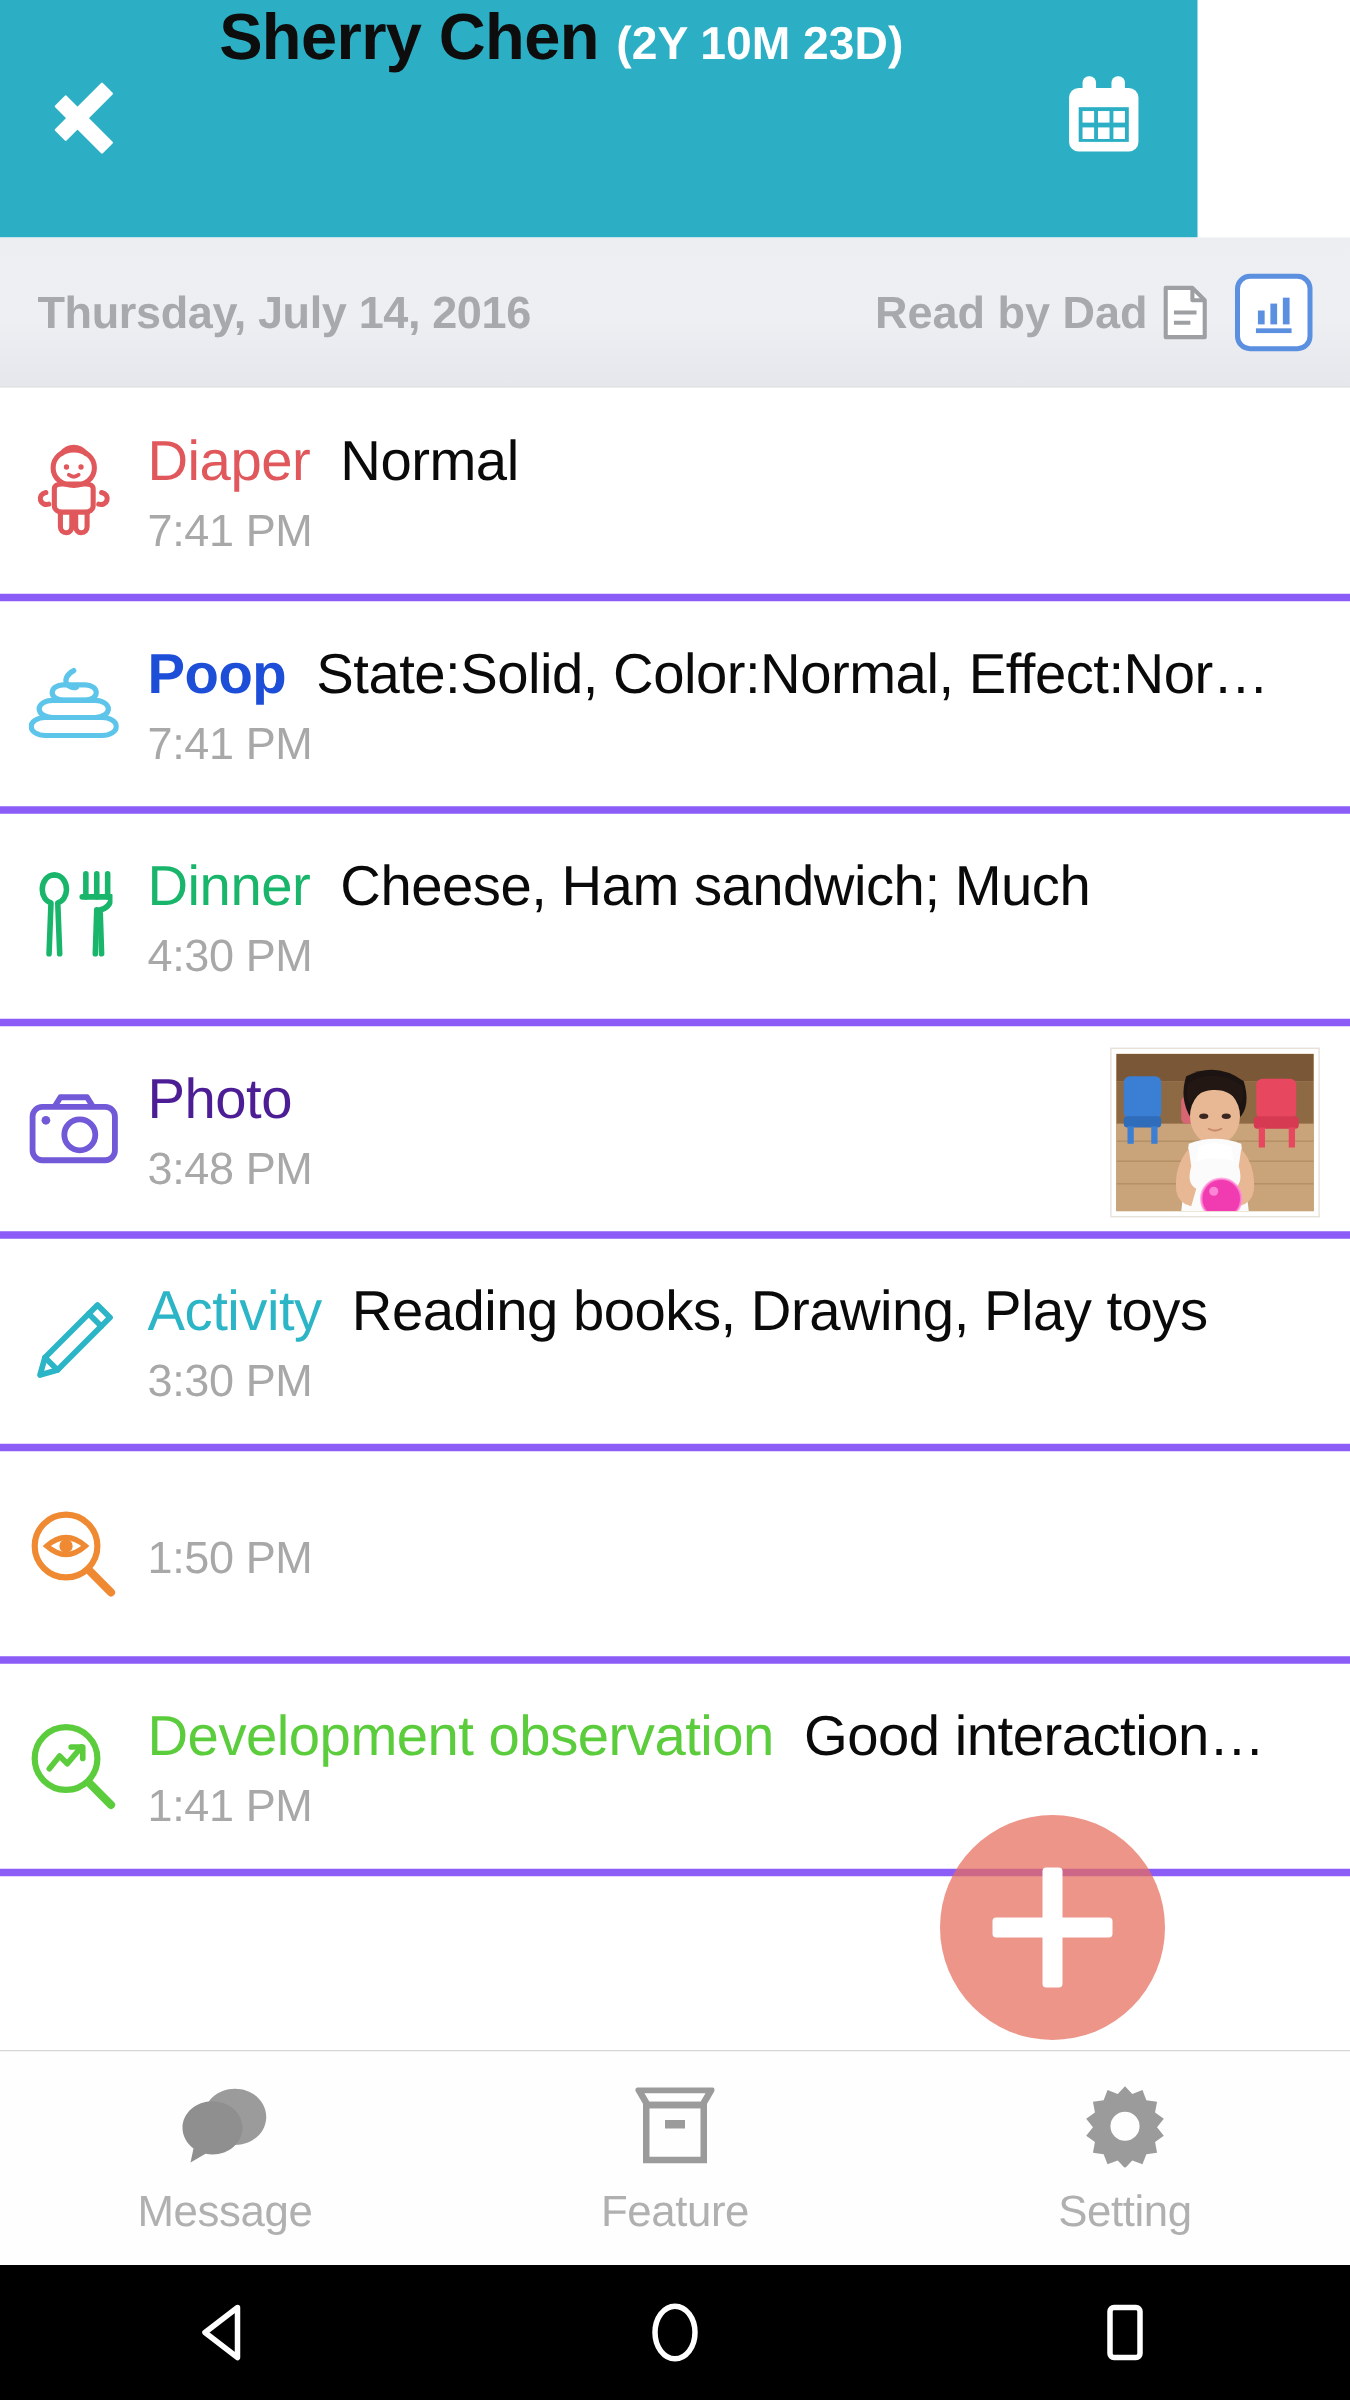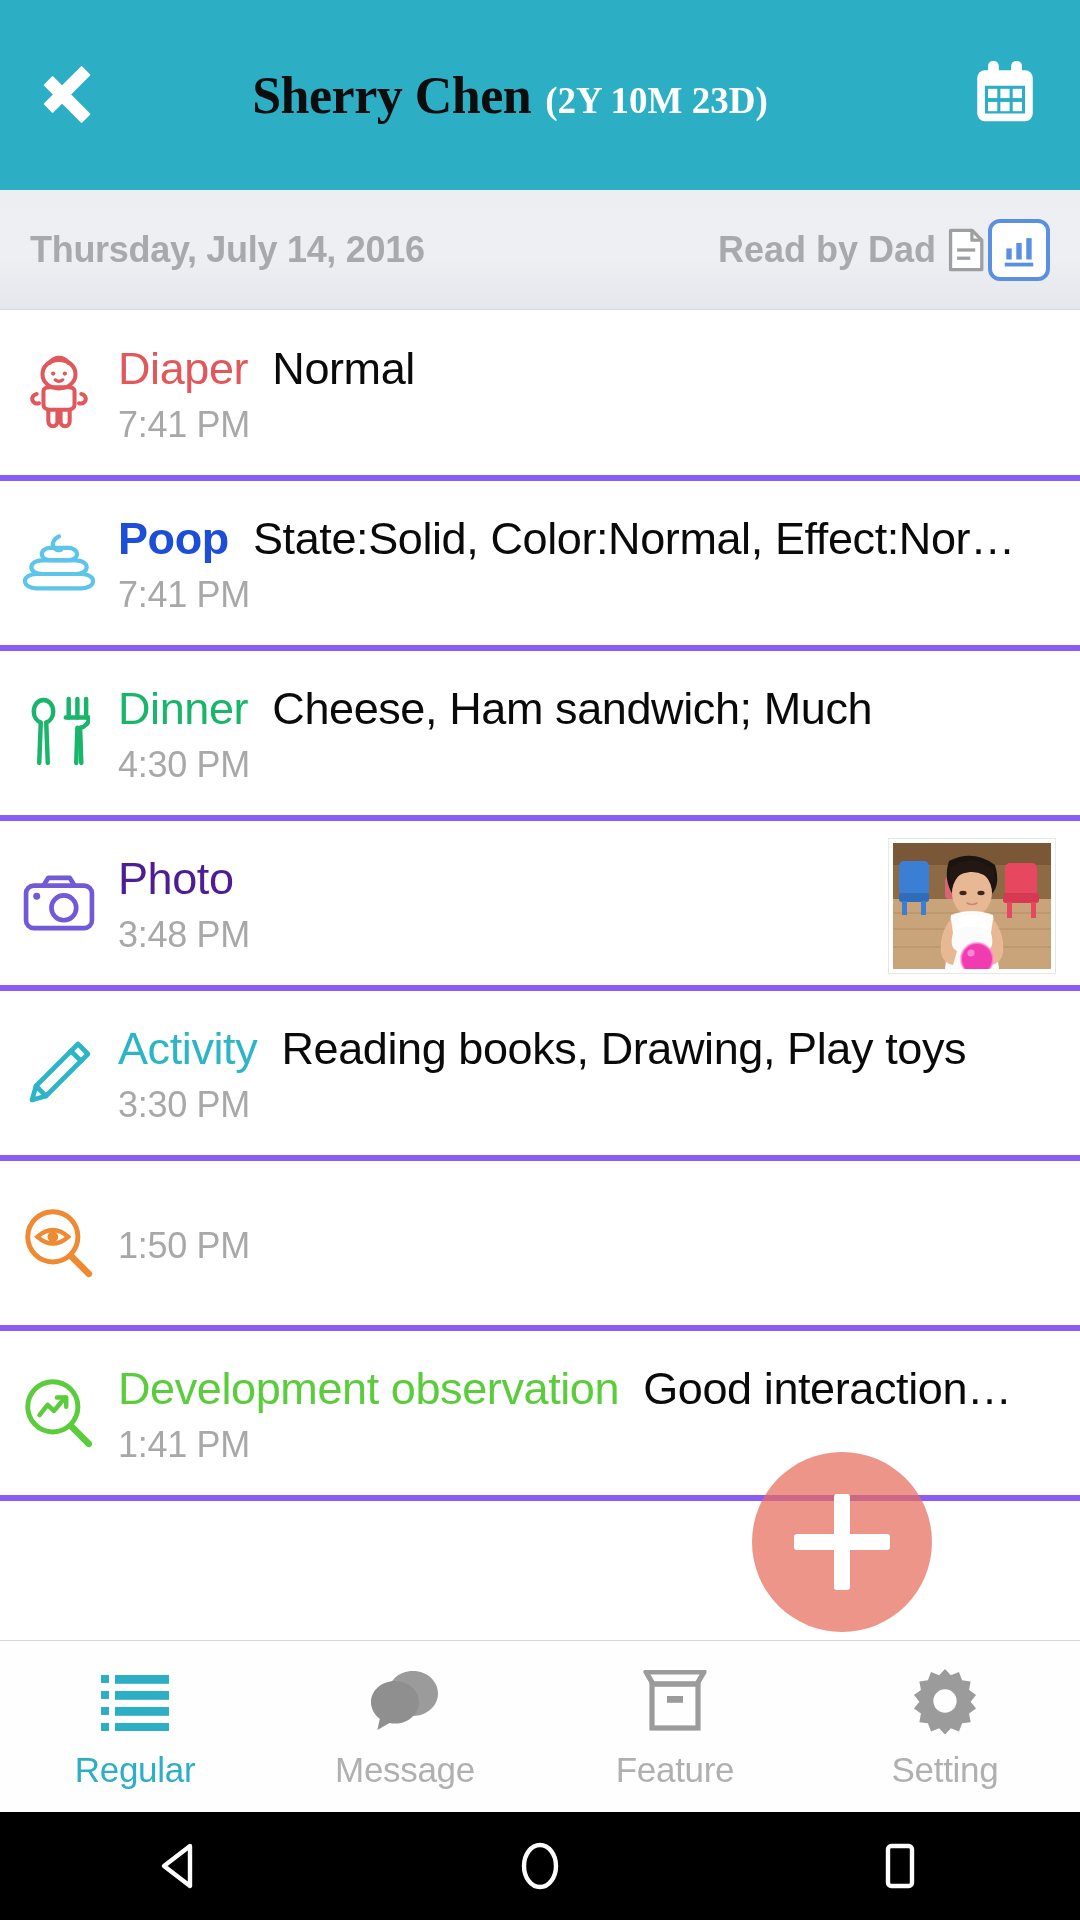--- a/index.html
+++ b/index.html
@@ -13,9 +13,9 @@
 
   
   .appbar{
-    position:absolute; top:0; left:0; width:1080px; height:190px;
+    position:absolute; top:0; left:0; width:958px; height:190px;
     background:#2cafc4;
-    display:flex; align-items:center;font-family:Liberation Serif, serif;
+    display:flex; 
   }
   .back-btn{
     width:130px; height:190px;

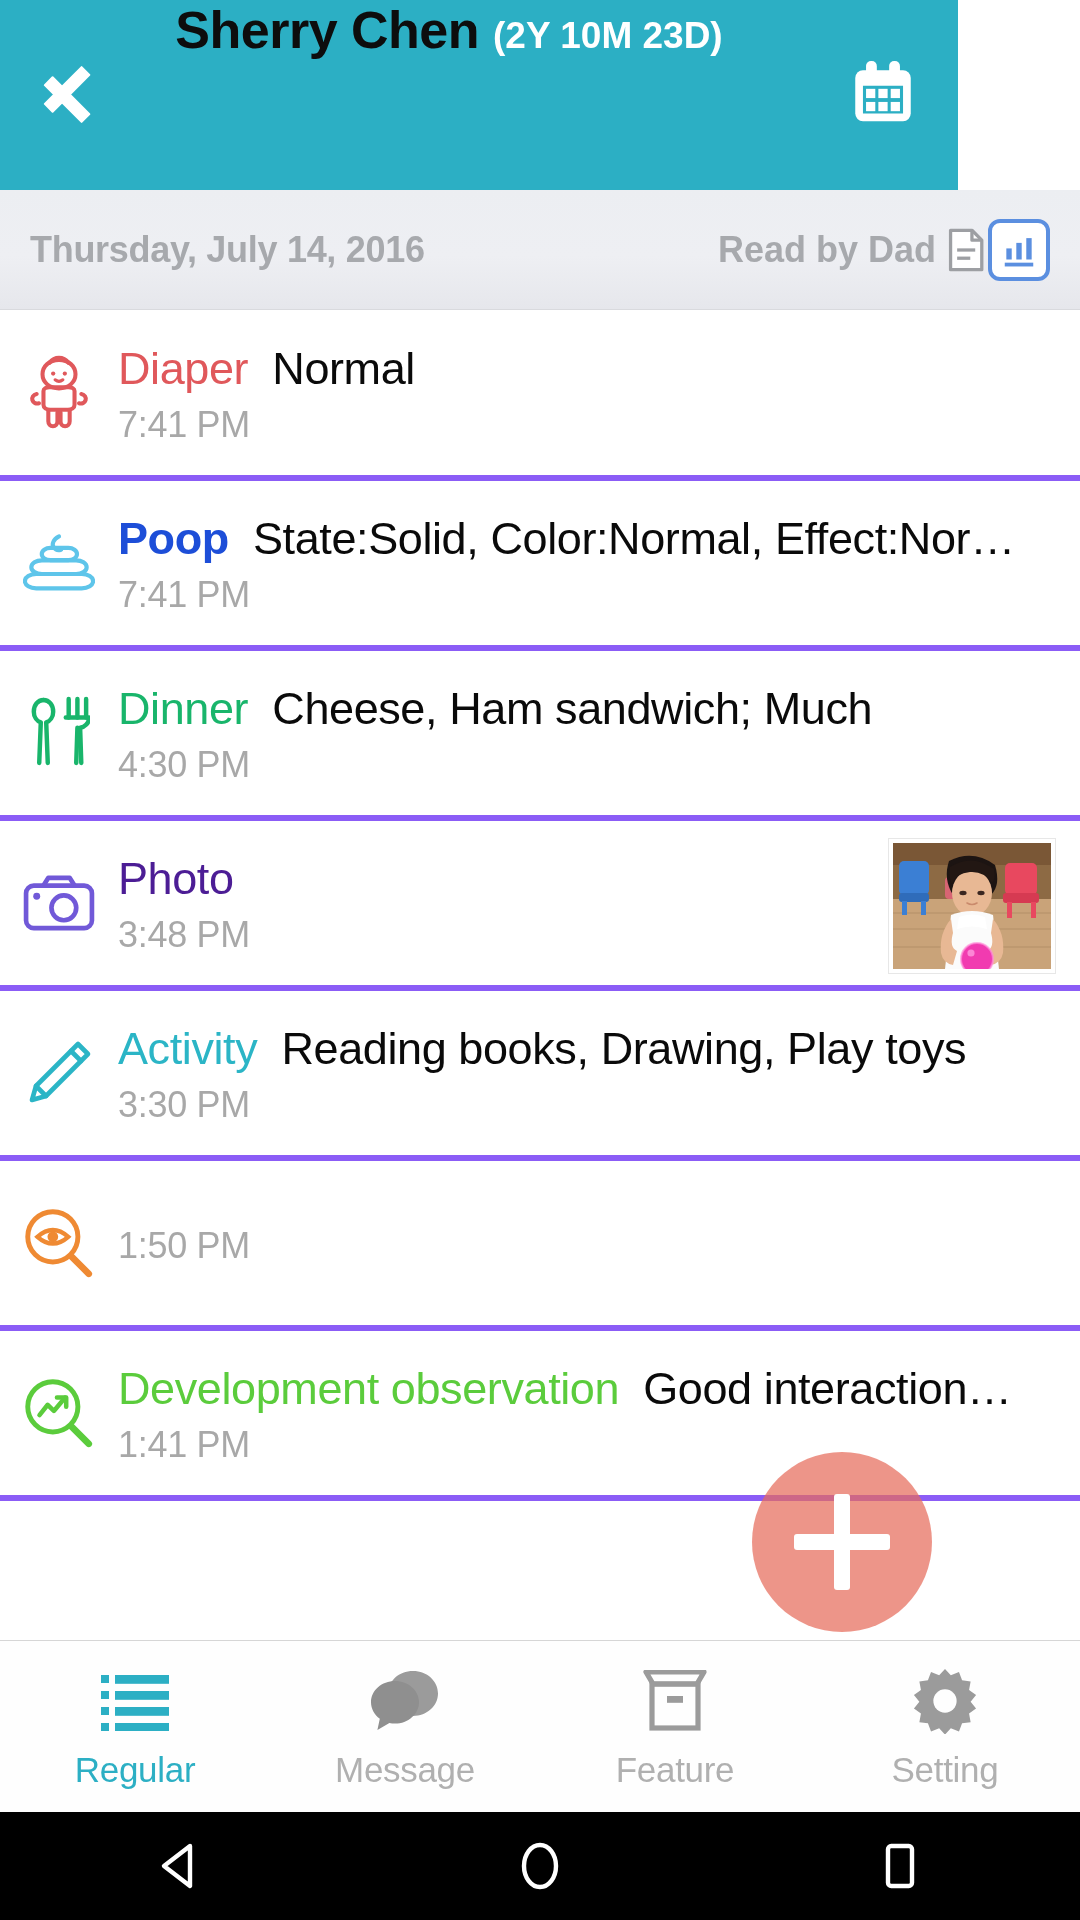--- a/index.html
+++ b/index.html
@@ -58,7 +58,7 @@
     font-size:36px; font-weight:700; color:#a7a9ad; letter-spacing:-0.3px;
   }
   .datebar-right{
-    margin-left:auto; display:flex; align-items:center; 
+    margin-left:auto; display:flex; align-items:center; gap:18px;
   }
   .readby{
     display:flex; align-items:center; gap:10px; cursor:pointer;

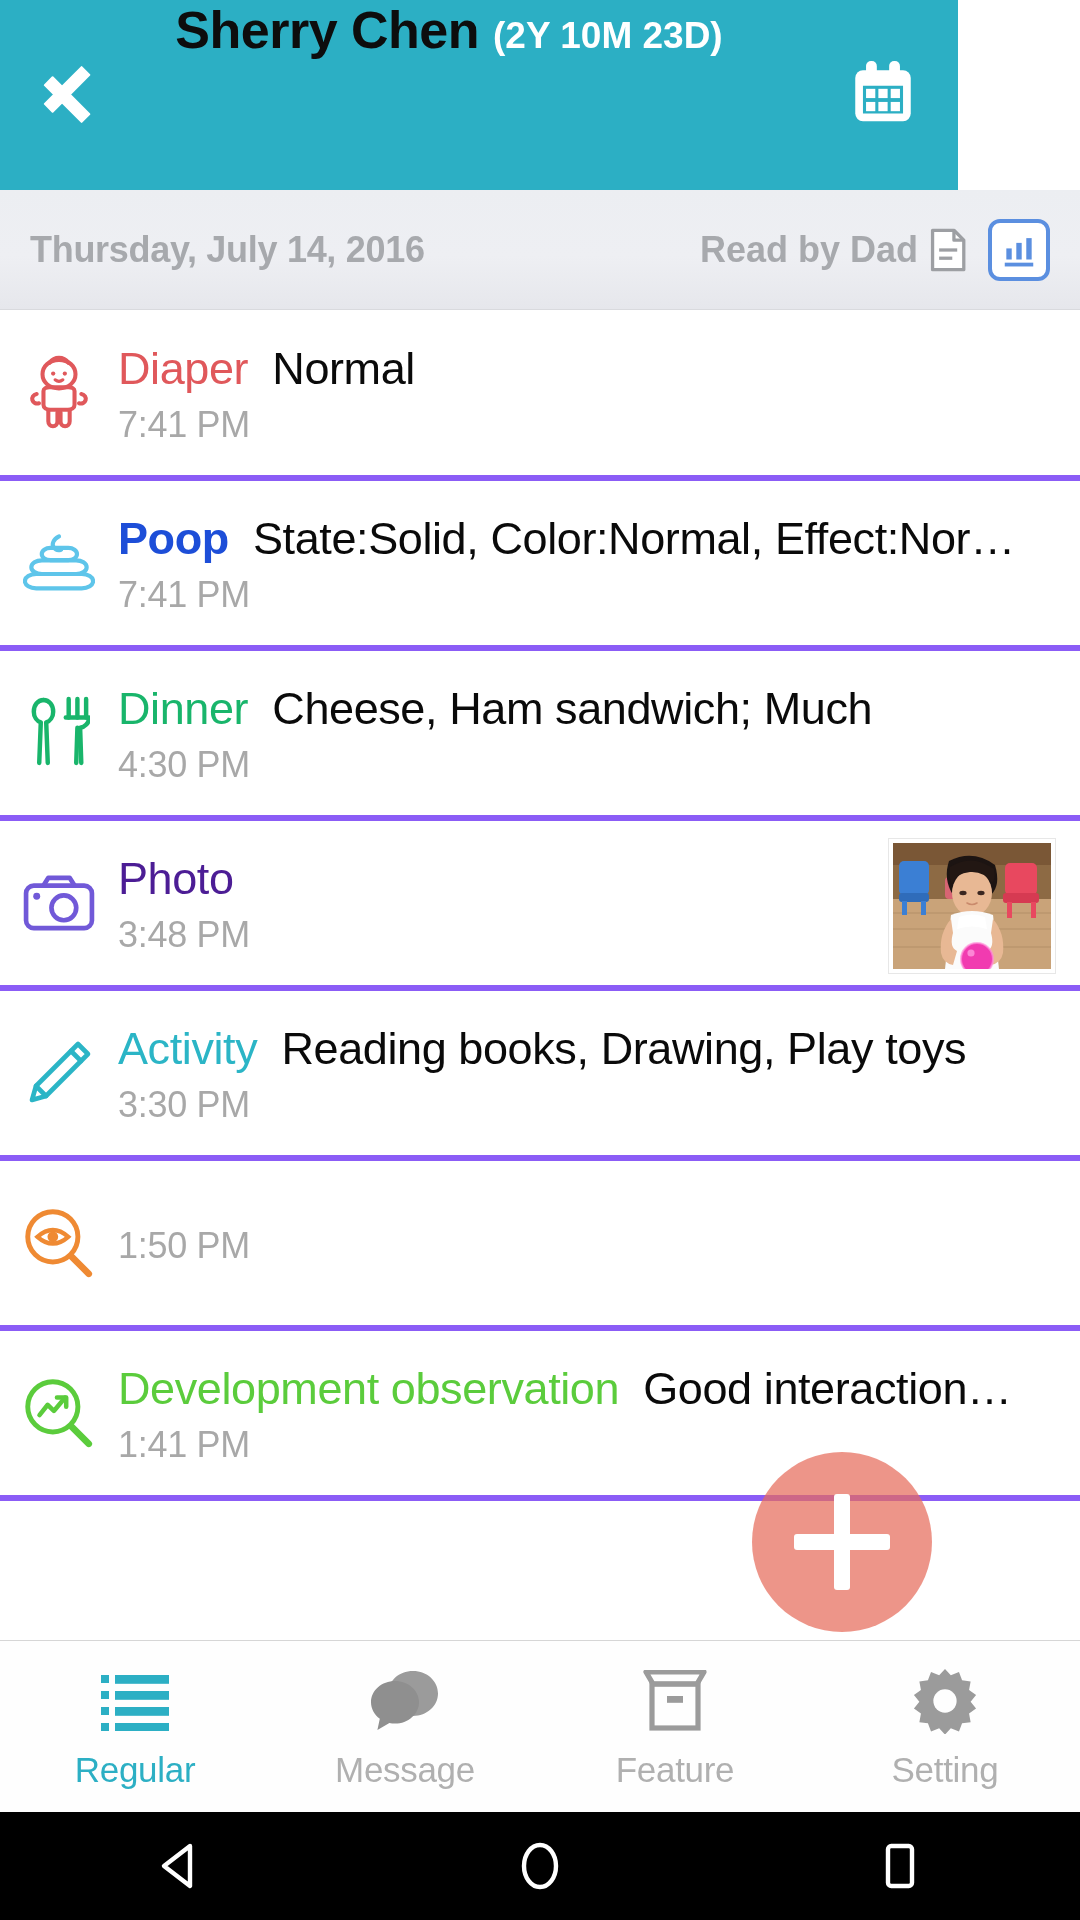--- a/index.html
+++ b/index.html
@@ -383,23 +383,6 @@
 
   <div class="bottomnav">
 
-    <div class="nav-item active">
-      <span class="nav-ico">
-        <svg width="68" height="60" viewBox="0 0 34 30">
-          <g fill="#2cafc4">
-            <rect x="0" y="2" width="4" height="4"></rect>
-              <rect x="7" y="2" width="27" height="4.4"></rect>
-            <rect x="0" y="10" width="4" height="4"></rect>
-              <rect x="7" y="10" width="27" height="4.4"></rect>
-            <rect x="0" y="18" width="4" height="4"></rect>
-              <rect x="7" y="18" width="27" height="4.4"></rect>
-            <rect x="0" y="26" width="4" height="4"></rect>
-              <rect x="7" y="26" width="27" height="4.4"></rect>
-          </g>
-        </svg>
-      </span>
-      <span class="nav-label">Regular</span>
-    </div>
 
     <div class="nav-item">
       <span class="nav-ico">

